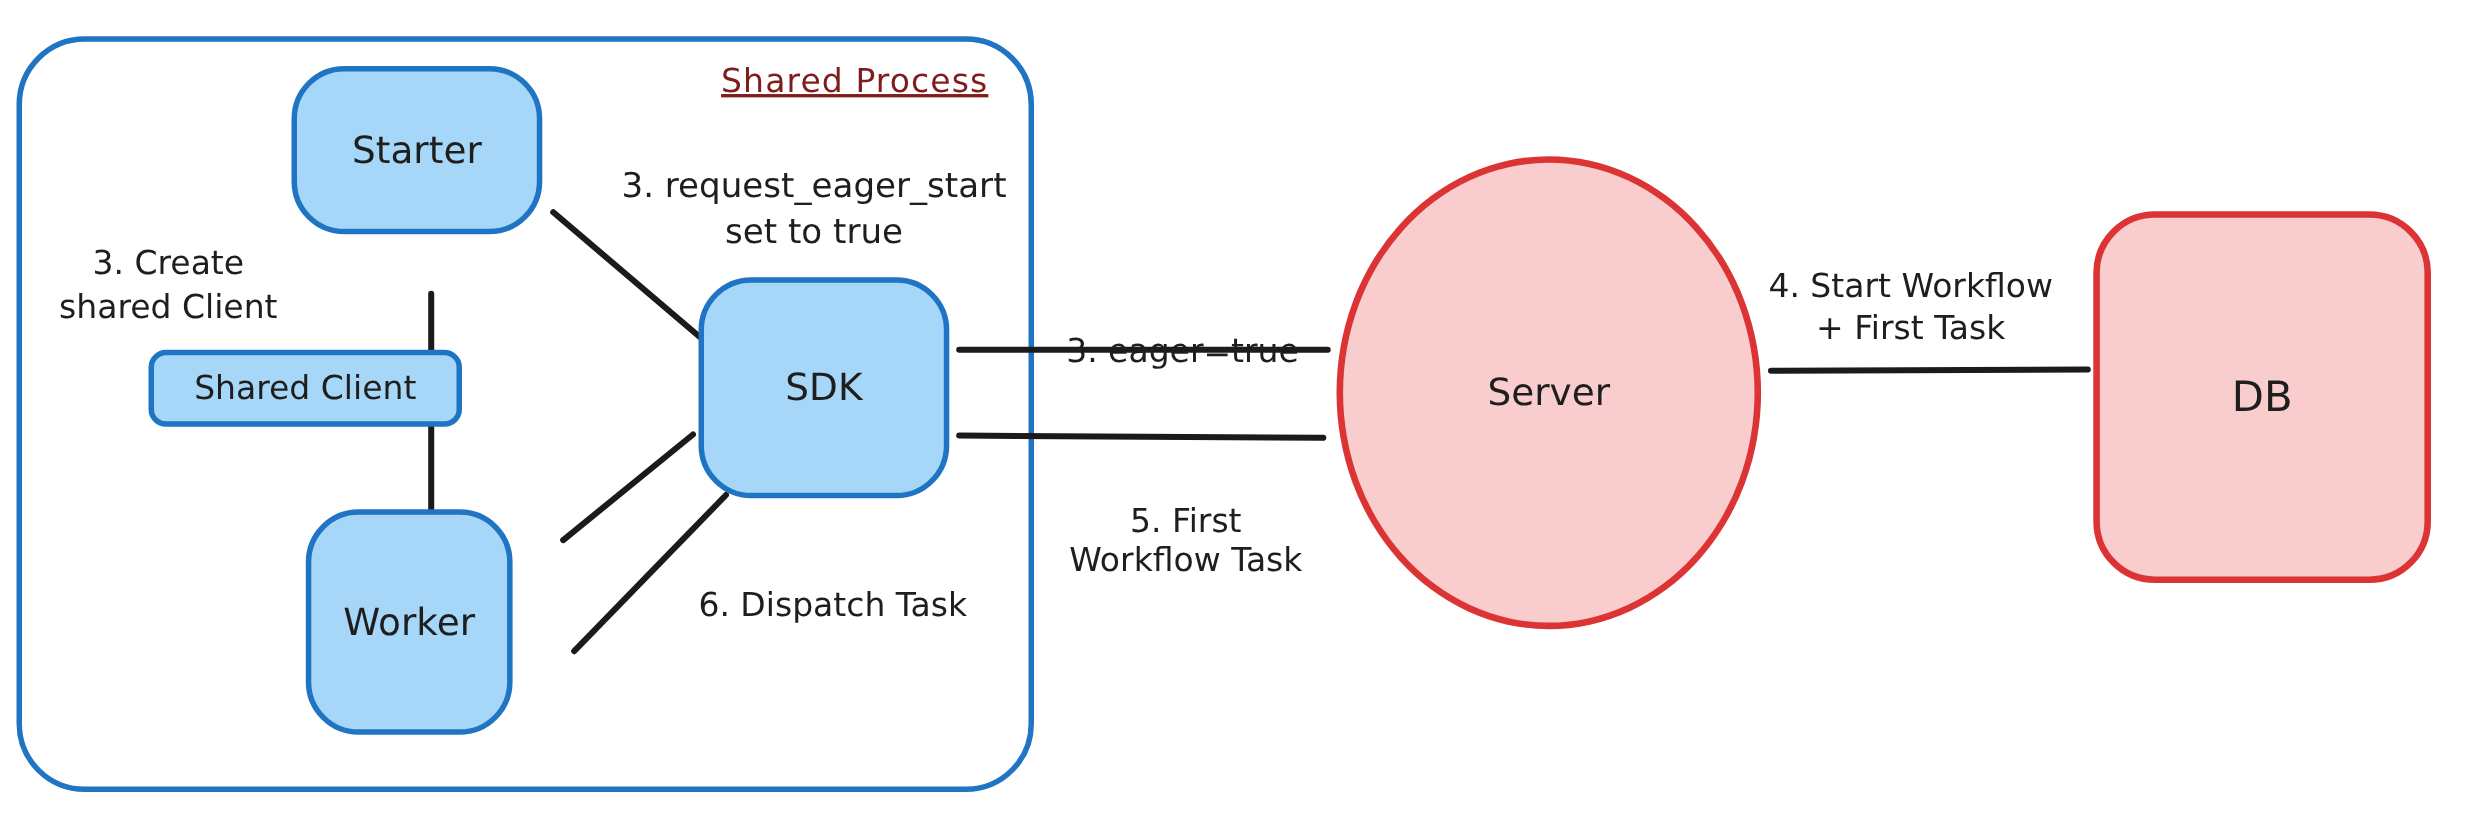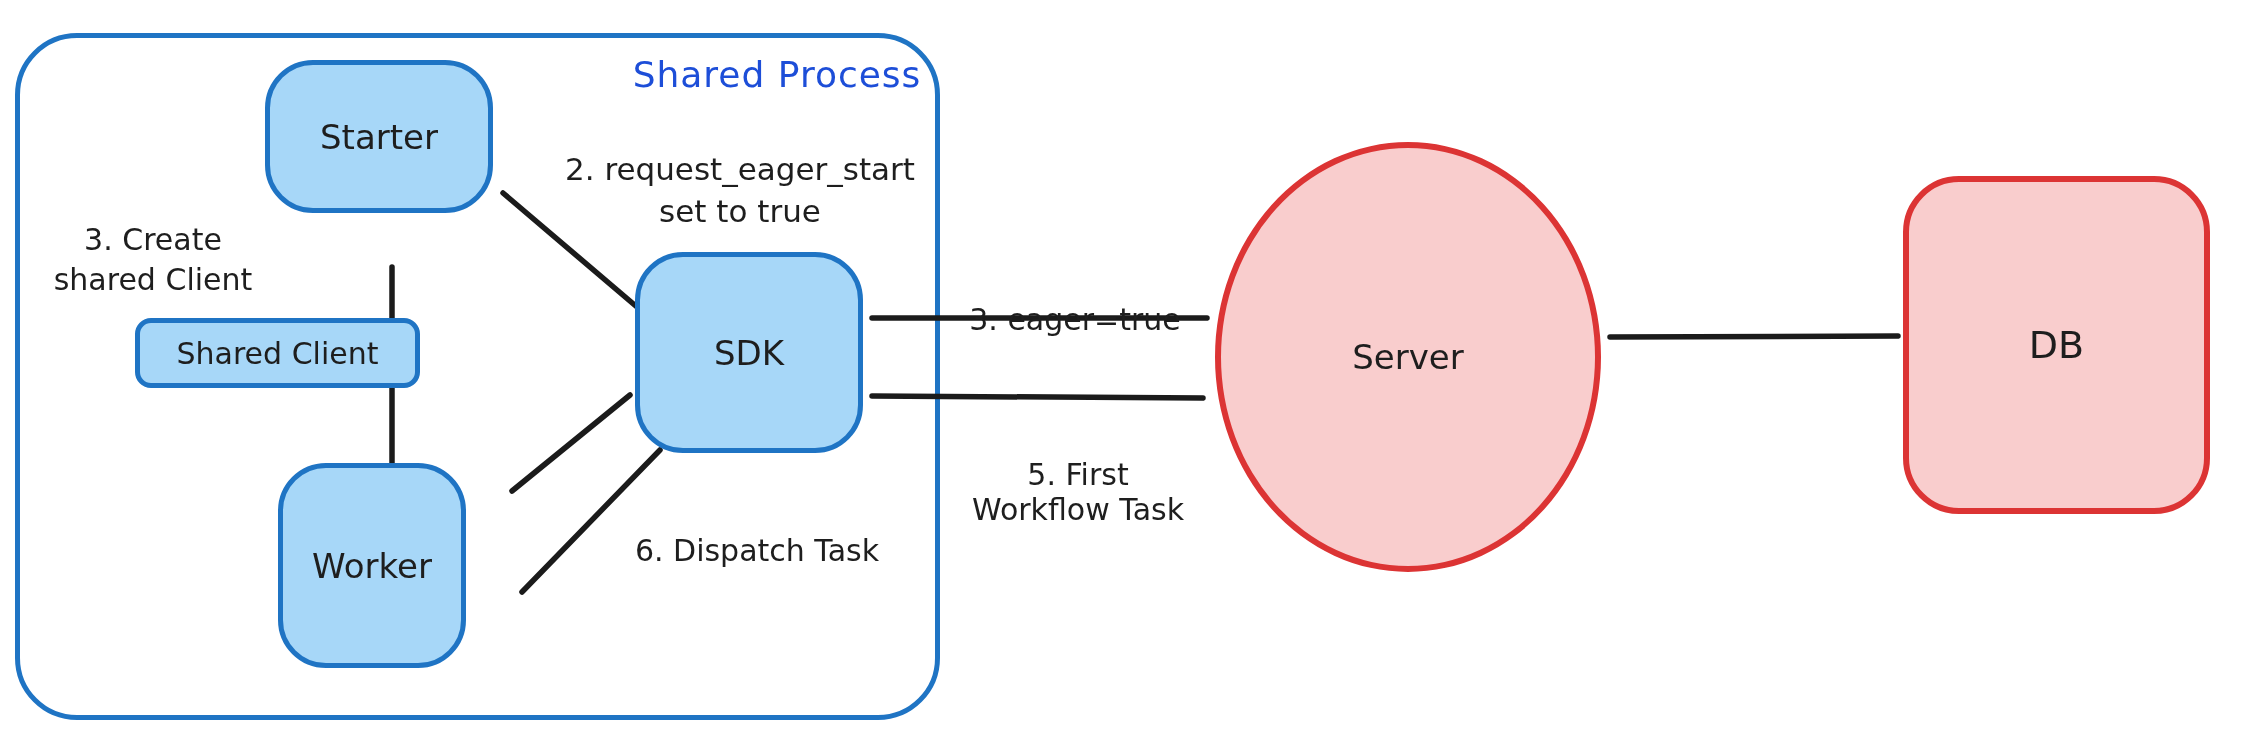--- a/index.html
+++ b/index.html
@@ -30,10 +30,11 @@
   .process-title {
     left: 777px; top: 74px;
     transform: translate(-50%, -50%);
-    color: #1d4ed8;
-    font-size: 36px;
+    color: #7f1d1d;
+    font-size: 30px;
     letter-spacing: 1px;
     white-space: nowrap;
+    text-decoration: underline;
   }
 
   

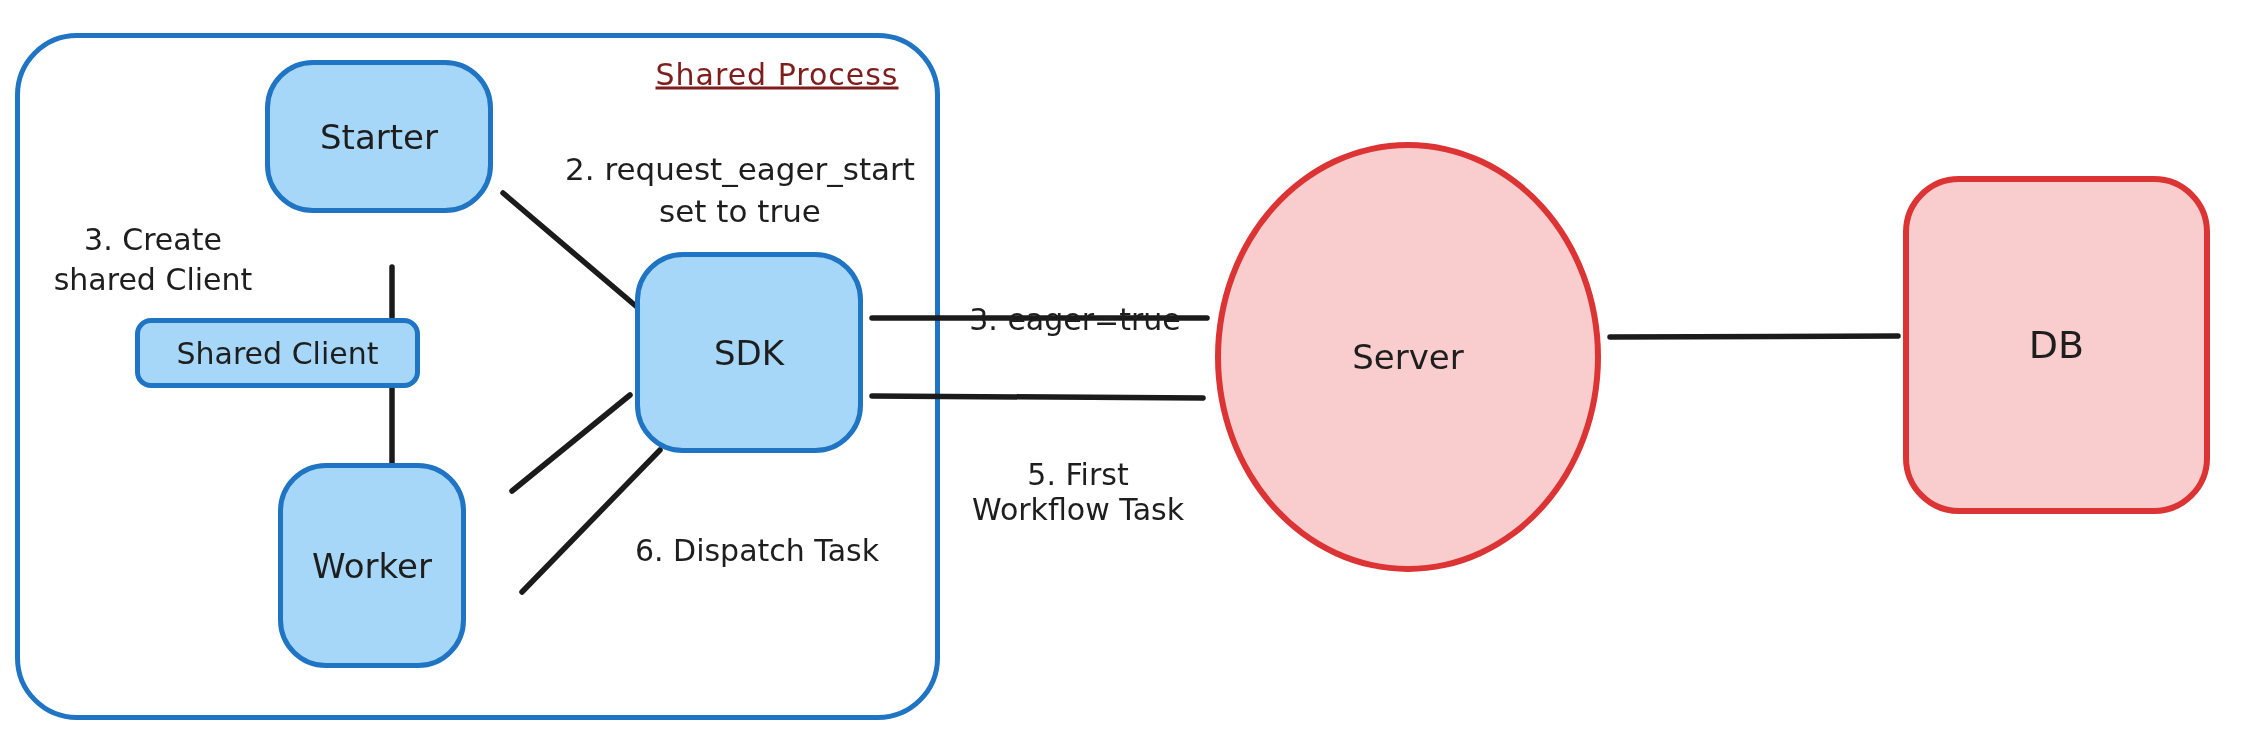--- a/index.html
+++ b/index.html
@@ -143,7 +143,7 @@
   </div>
 
   <div class="abs note note-request">
-    <span>2. request_eager_start</span>
+    <span>3. request_eager_start</span>
     <span>set to true</span>
   </div>
 

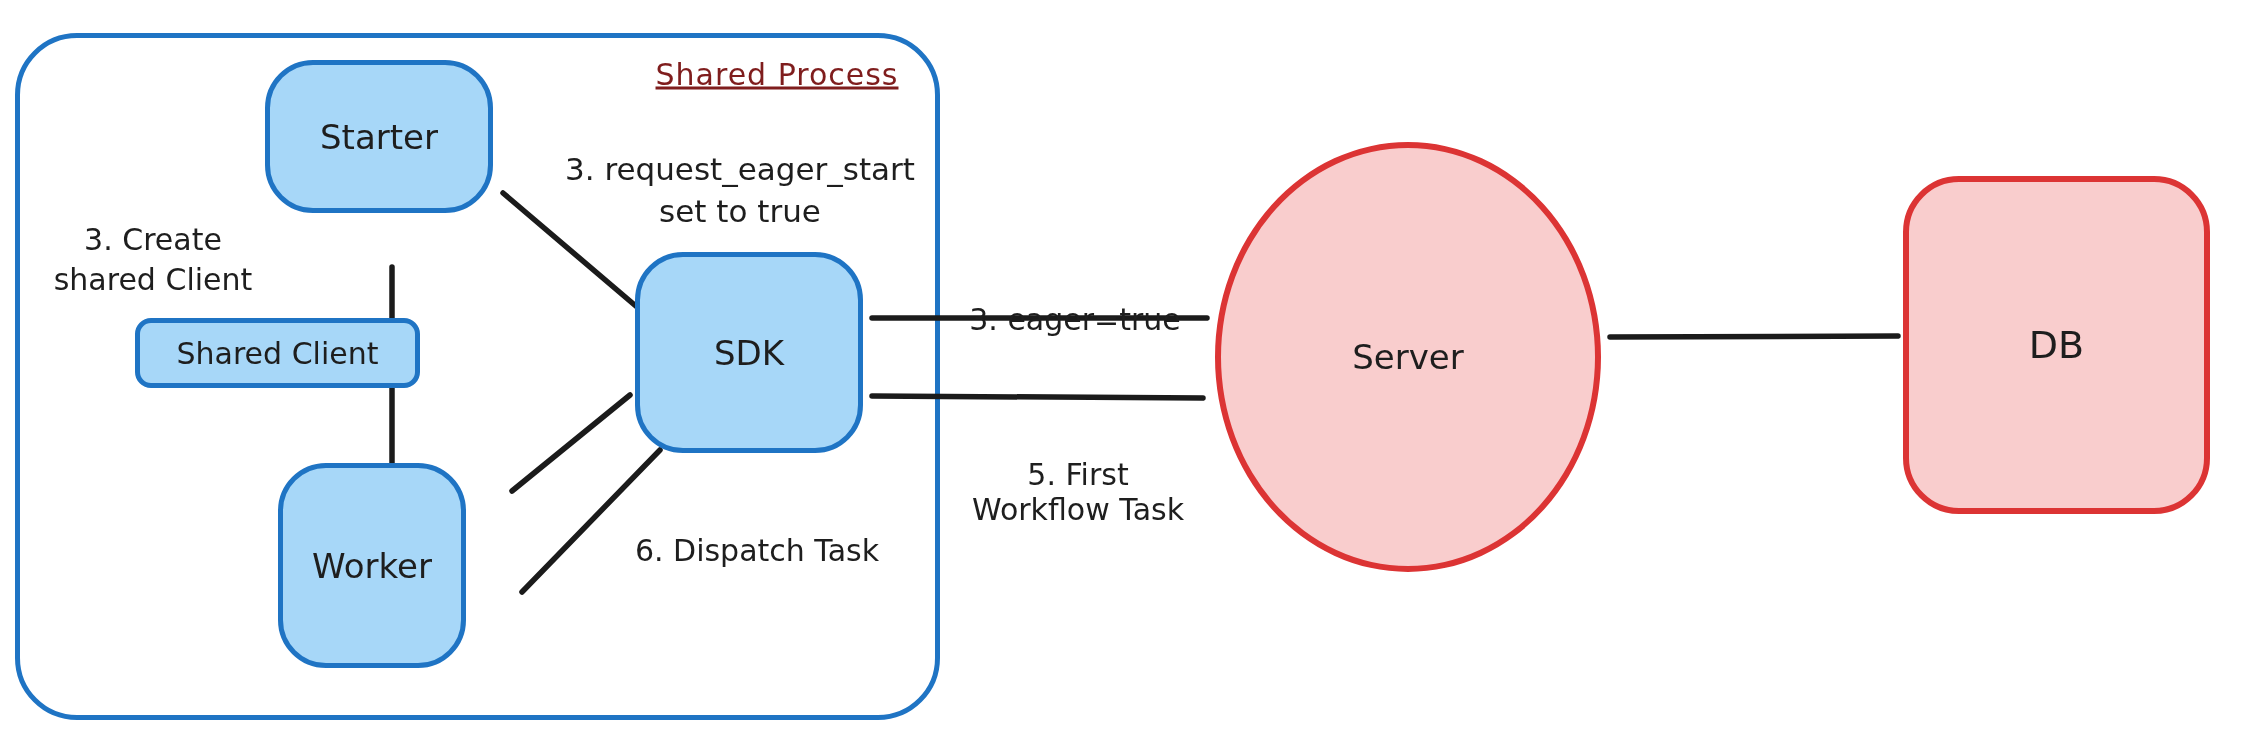--- a/index.html
+++ b/index.html
@@ -152,6 +152,10 @@
     <span>3. eager=true</span>
   </div>
 
+  <div class="abs note note-start">
+    <span>4. Start Workflow</span>
+    <span>+ First Task</span>
+  </div>
 
   <div class="abs note note-first">
     <span>5. First</span>

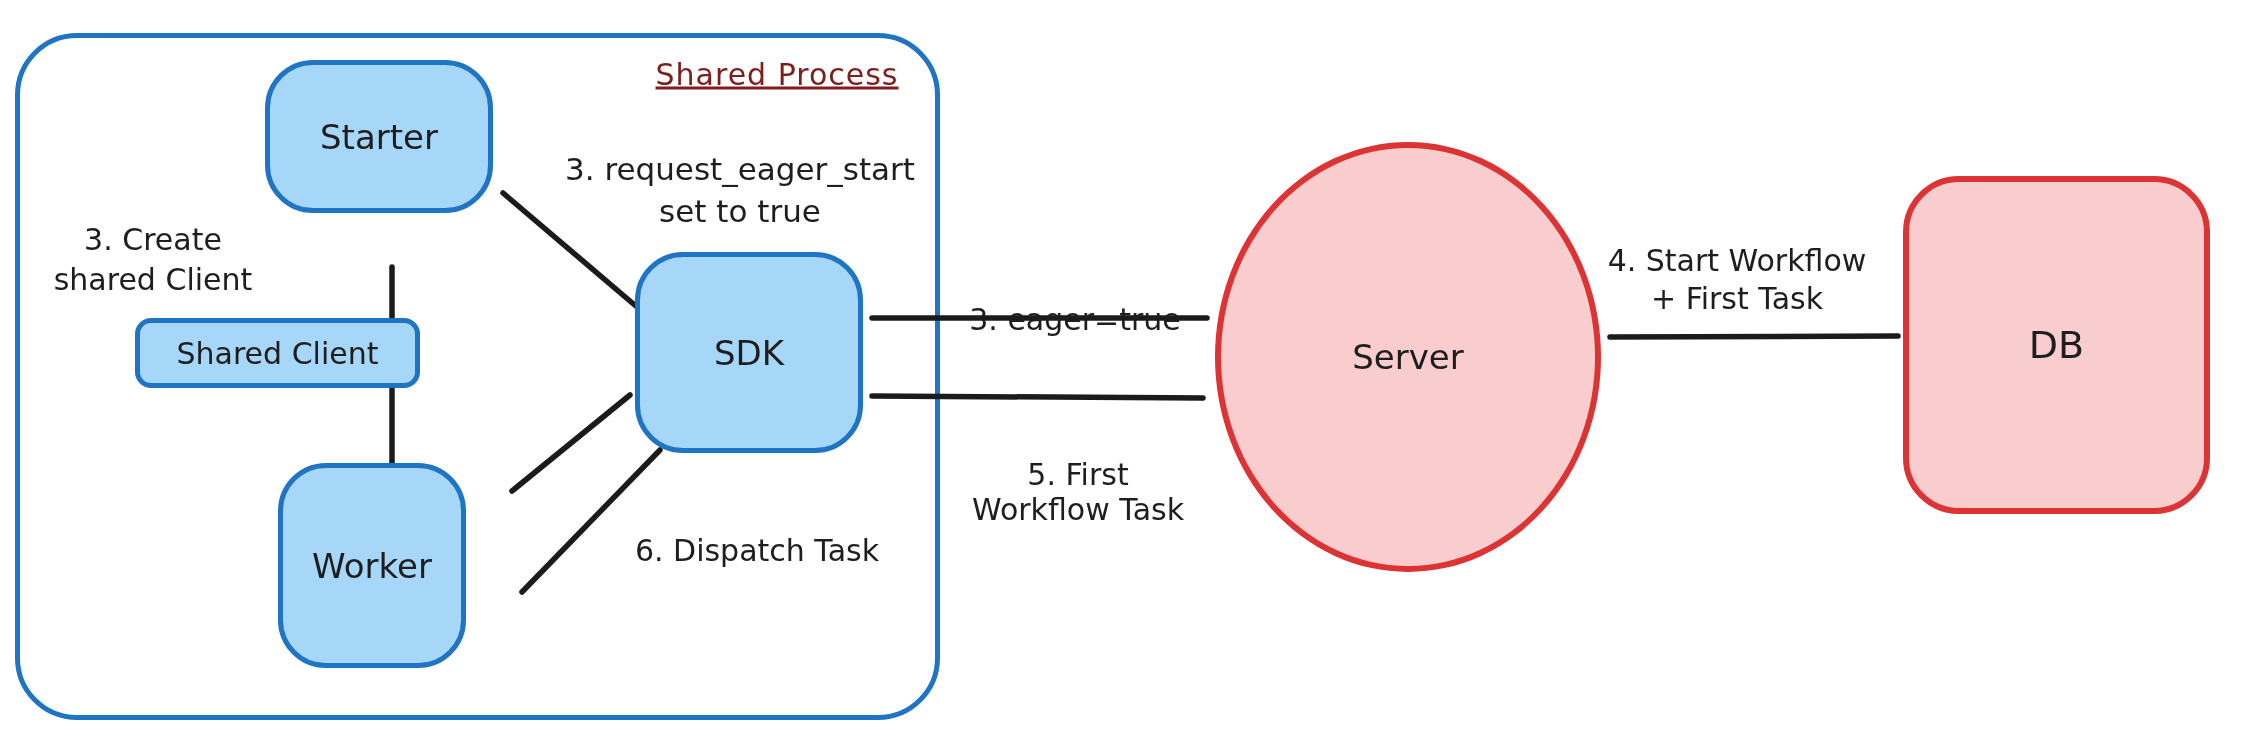--- a/index.html
+++ b/index.html
@@ -59,7 +59,7 @@
   .node-worker  { left: 278px; top: 463px; width: 188px; height: 205px; border-radius: 48px; font-size: 34px; }
   .node-sdk     { left: 635px; top: 252px; width: 228px; height: 201px; border-radius: 48px; font-size: 34px; }
   .node-server  { left: 1215px; top: 142px; width: 386px; height: 430px; border-radius: 50%; font-size: 34px; }
-  .node-db      { left: 1903px; top: 176px; width: 307px; height: 338px; border-radius: 56px; font-size: 38px; }
+  .node-db      { left: 1903px; top: 192px; width: 307px; height: 338px; border-radius: 56px; font-size: 38px; }
 
   
   .note {

